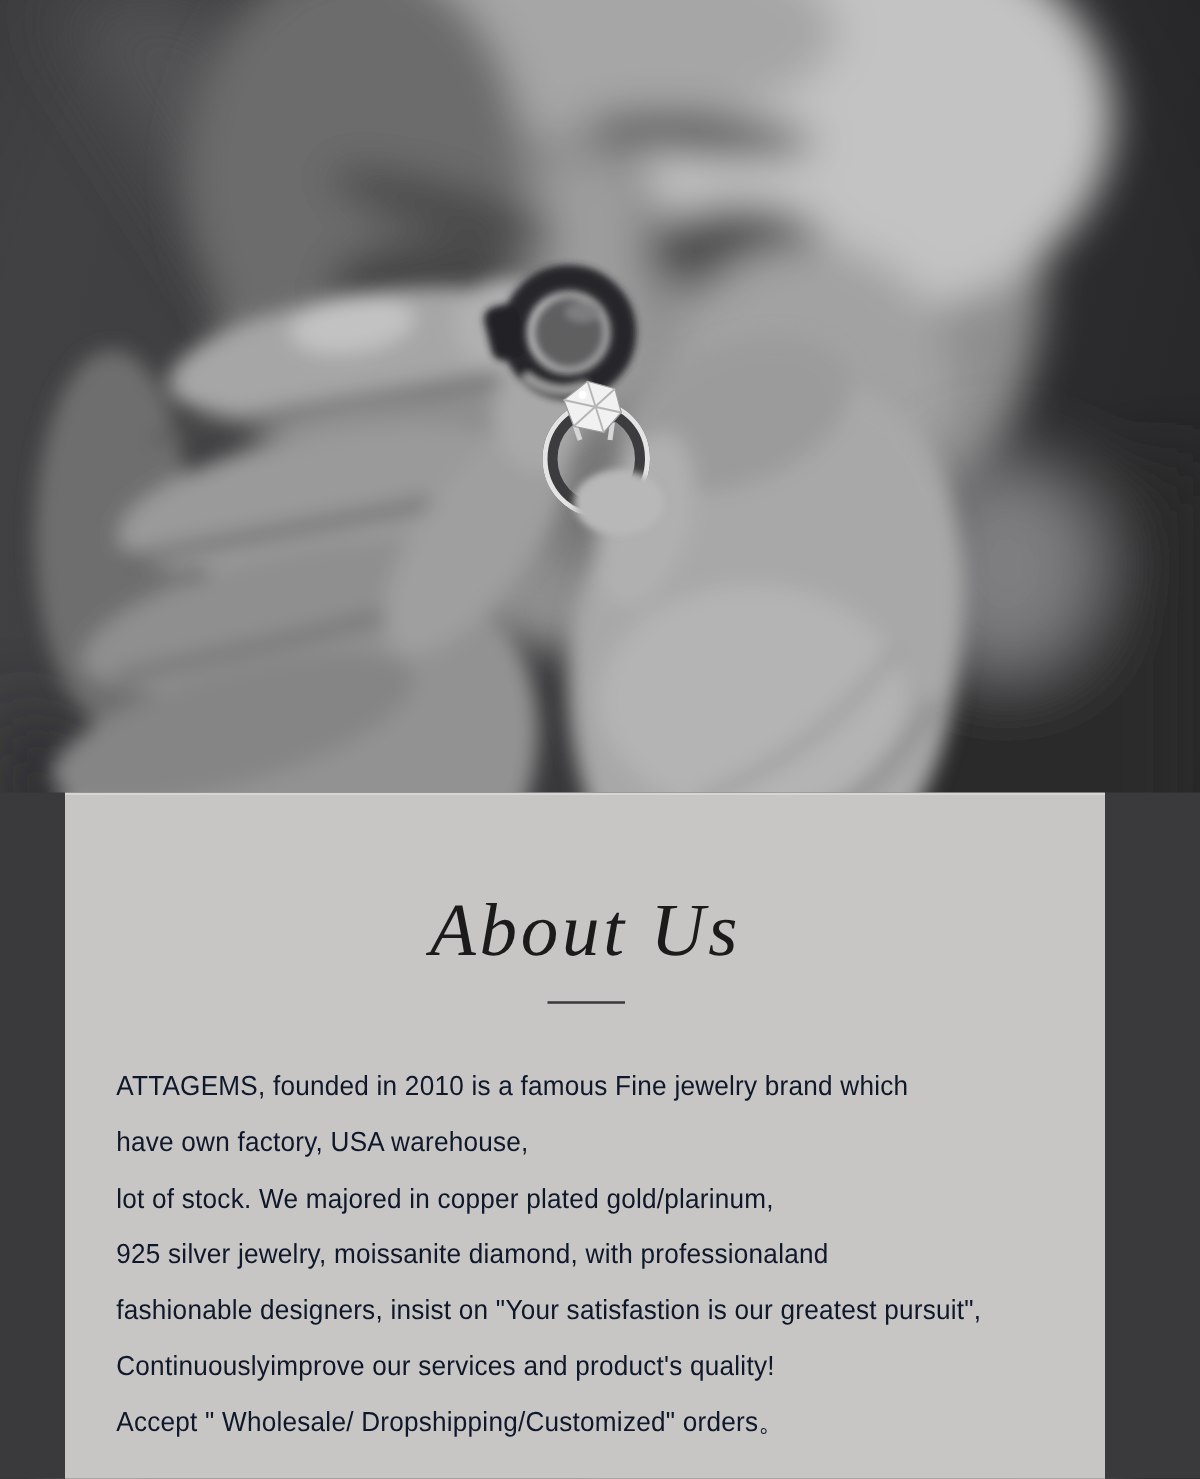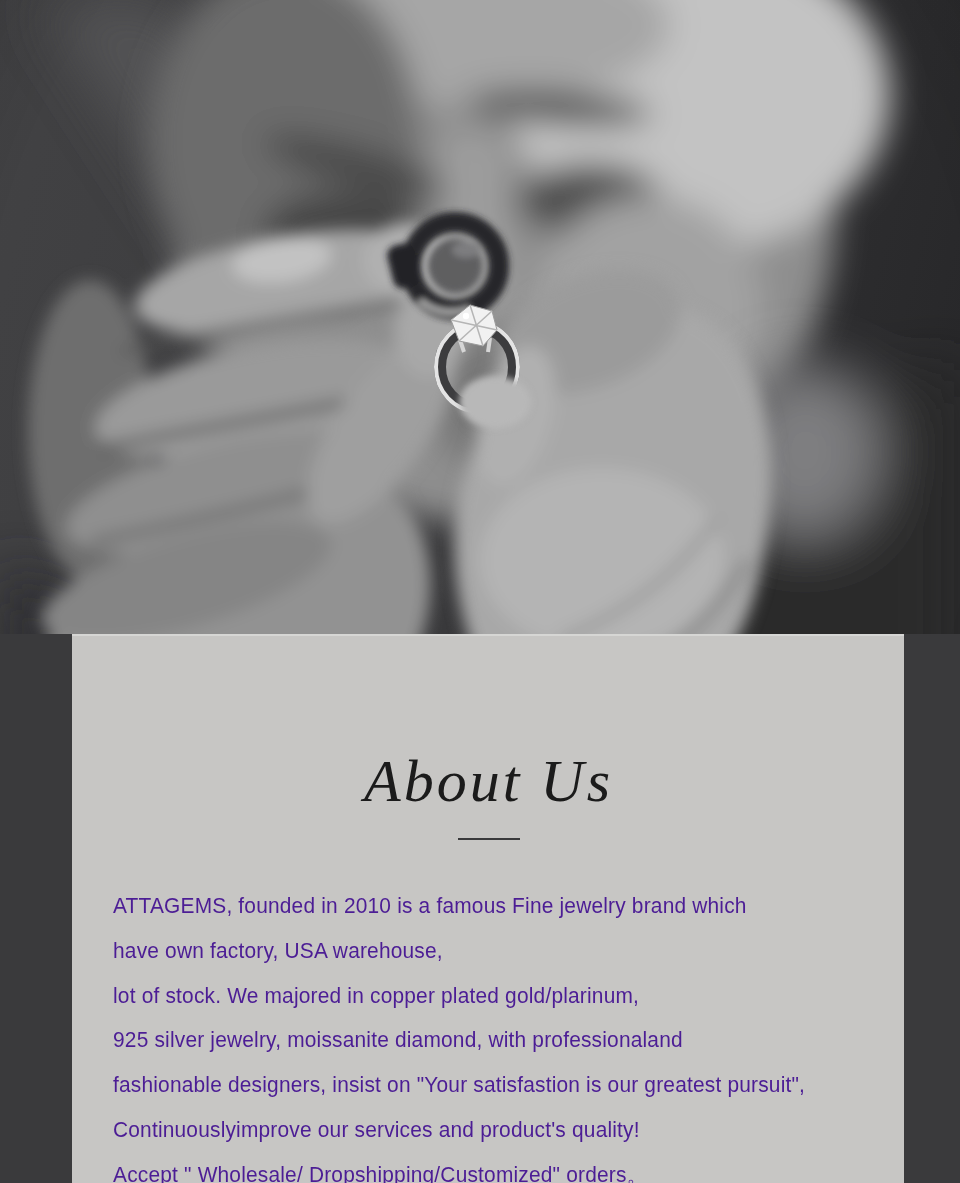--- a/index.html
+++ b/index.html
@@ -18,12 +18,12 @@
 
   .about-card {
     position: absolute;
-    left: 72px; top: 634px;
+    left: 52px; top: 634px;
     width: 832px; height: 549px;
     background: #c7c6c4;
     box-shadow: inset 0 2px 0 rgba(255,255,255,0.28);
     box-sizing: border-box;
-    padding: 117px 40px 0 41px;
+    padding: 80px 40px 0 41px;
   }
   .about-title {
     margin: 0;

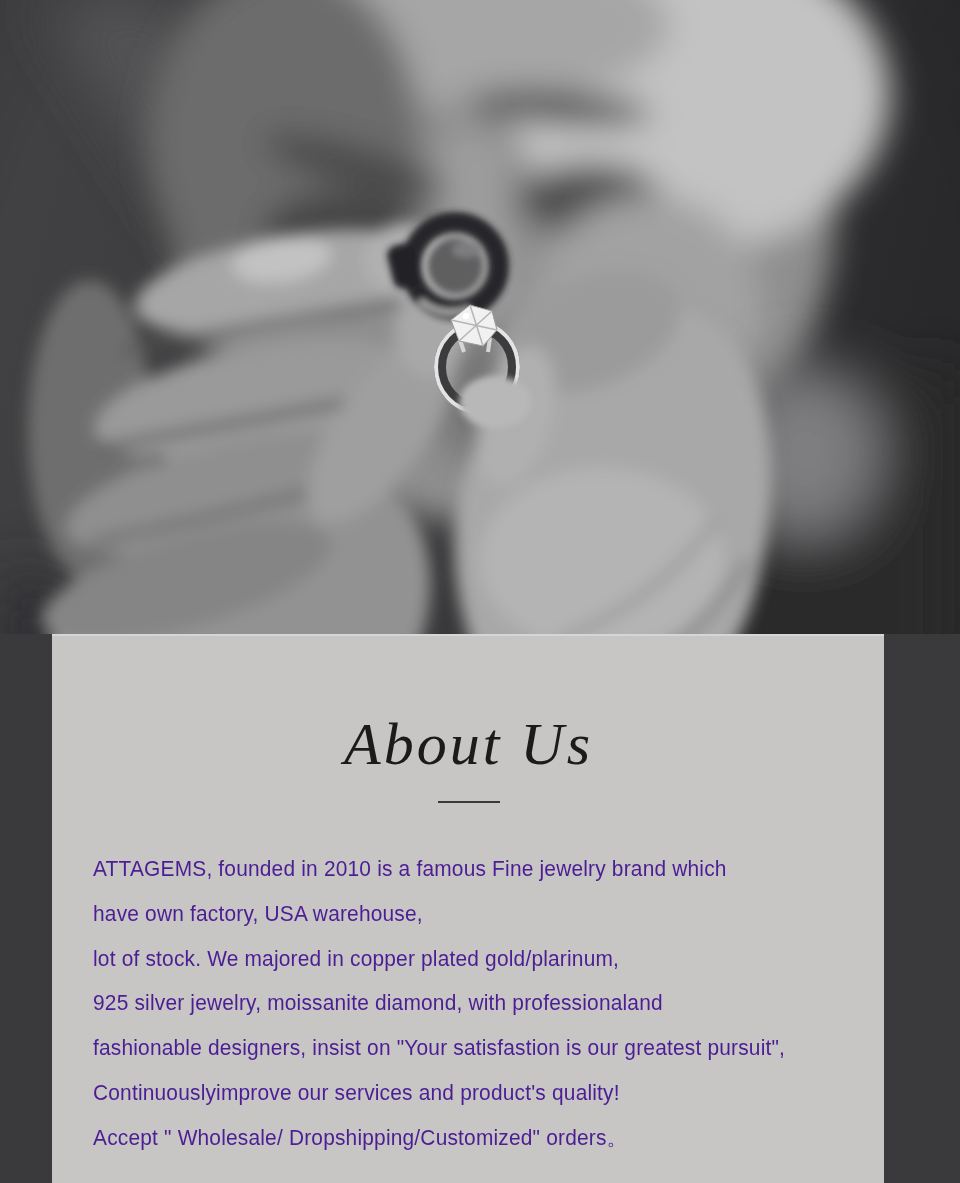--- a/index.html
+++ b/index.html
@@ -47,7 +47,7 @@
     line-height: 44.8px;
     font-weight: 300;
     letter-spacing: 0.2px;
-    color: #4c1d95;
+    color: #0f172a;
   }
   .p-line {
     display: block;

